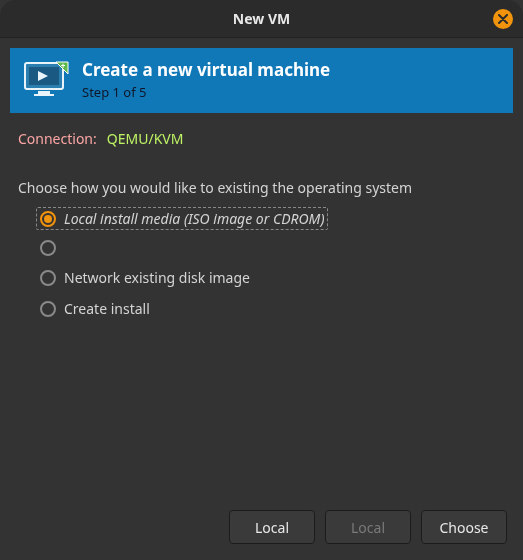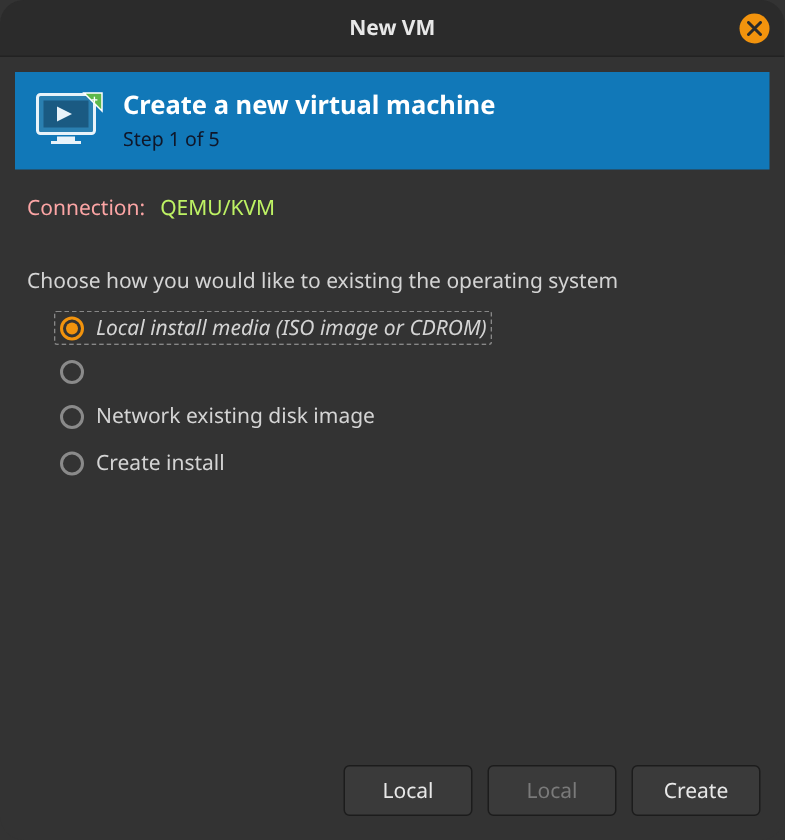--- a/index.html
+++ b/index.html
@@ -212,7 +212,7 @@
       <span>Local</span>
     </div>
     <div class="btn">
-      <span>Create</span>
+      <span>Choose</span>
     </div>
   </div>
 

